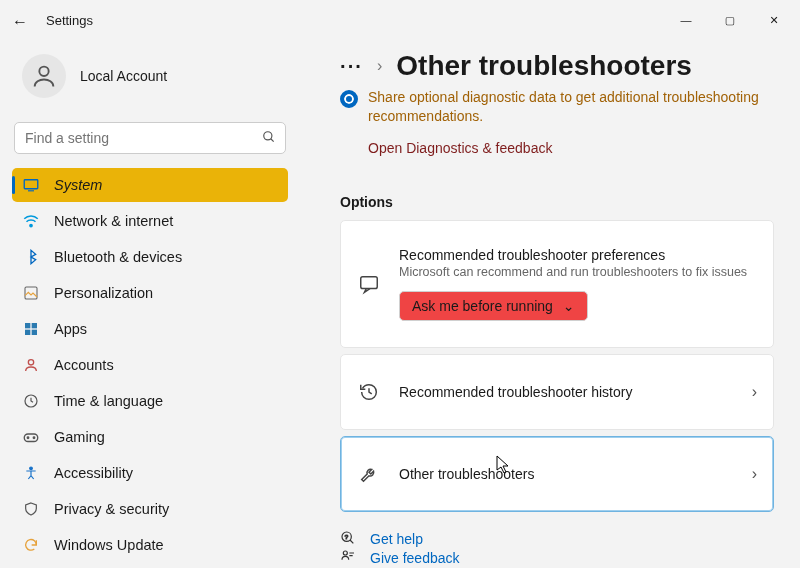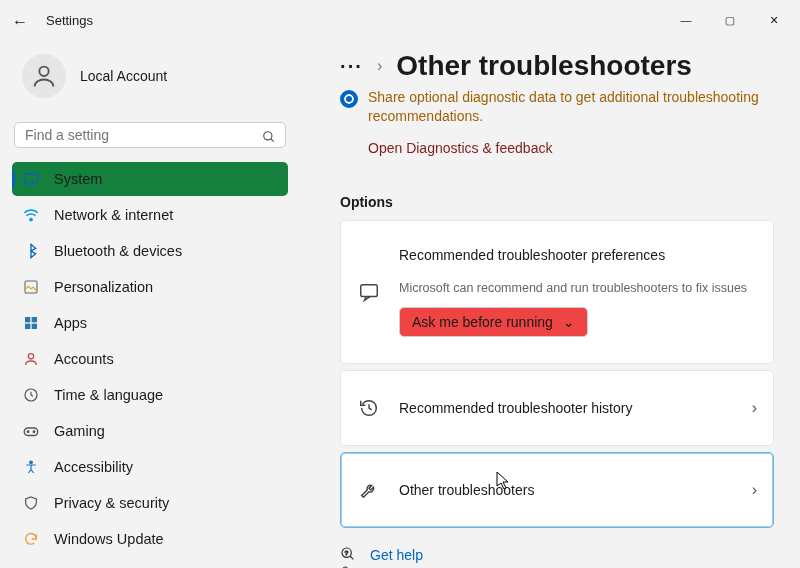--- a/index.html
+++ b/index.html
@@ -18,7 +18,7 @@
 .account .name { font-size: 14px; font-weight: 400; }
 
 .search { position: relative; margin: 0 2px 14px 2px; }
-.search input { width: 100%; height: 26px; border: 1px solid #ccc; border-radius: 5px; background: #fff; padding: 0 32px 0 10px; font-size: 14px; outline: none; }
+.search input { width: 100%; height: 32px; border: 1px solid #ccc; border-radius: 5px; background: #fff; padding: 0 32px 0 10px; font-size: 14px; outline: none; }
 .search .icon { position: absolute; right: 10px; top: 8px; color: #555; font-size: 14px; }
 
 .nav { display: flex; flex-direction: column; gap: 2px; }

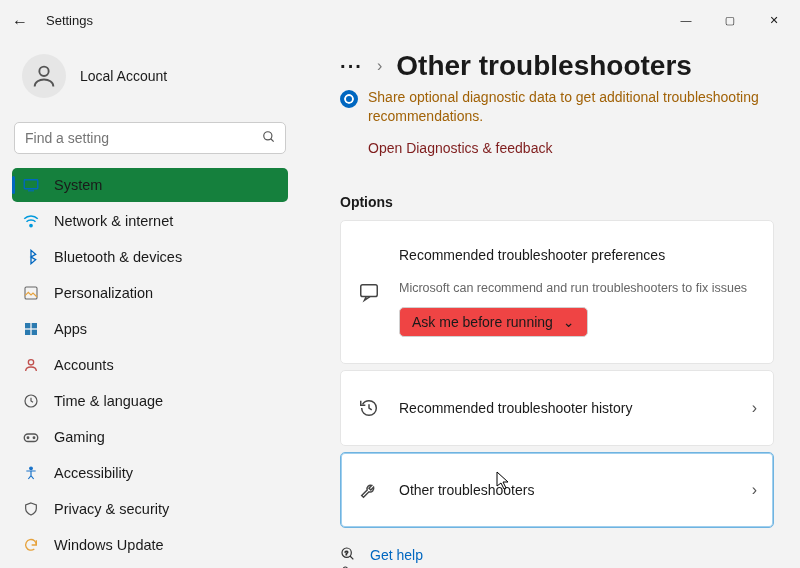--- a/index.html
+++ b/index.html
@@ -23,7 +23,7 @@
 
 .nav { display: flex; flex-direction: column; gap: 2px; }
 .nav-item { display: flex; align-items: center; gap: 14px; padding: 8px 10px; border-radius: 5px; position: relative; }
-.nav-item.active { background: #15803d; }
+.nav-item.active { background: #eab308; font-style: italic; }
 .nav-item.active::before { content: ""; position: absolute; left: 0; top: 8px; bottom: 8px; width: 3px; background: #0067c0; border-radius: 2px; }
 .nav-icon { width: 18px; height: 18px; display: flex; align-items: center; justify-content: center; }
 .nav-label { font-size: 14.5px; }

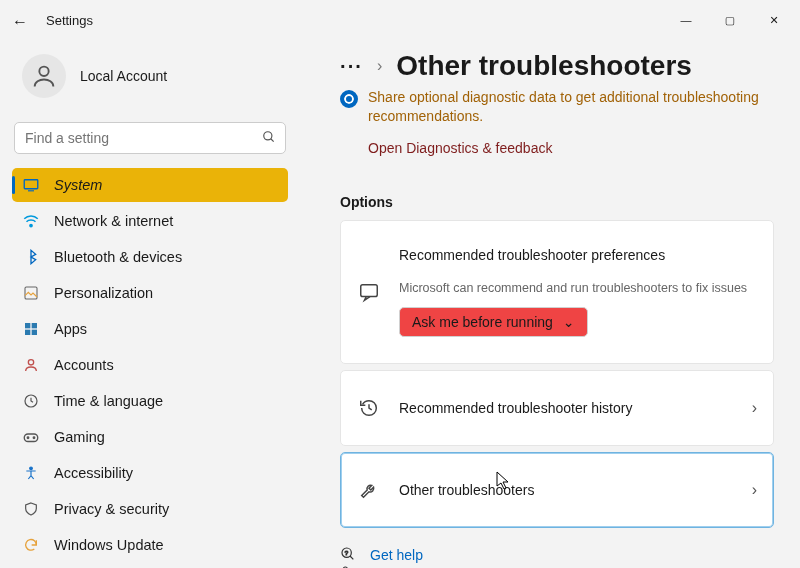--- a/index.html
+++ b/index.html
@@ -46,7 +46,7 @@
 .card .card-icon { width: 24px; display: flex; align-items: center; justify-content: center; color: #444; }
 .card .card-body { flex: 1; }
 .card .card-title { font-size: 14px; }
-.card .card-sub { font-size: 12.5px; color: #666; margin-top: 18px; }
+.card .card-sub { font-size: 12.5px; color: #666; margin-top: 2px; }
 .card .chev { color: #555; font-size: 16px; }
 .card.selected { border: 1px solid #6fb3e0; box-shadow: 0 0 0 1px #9fcfee inset; }
 

